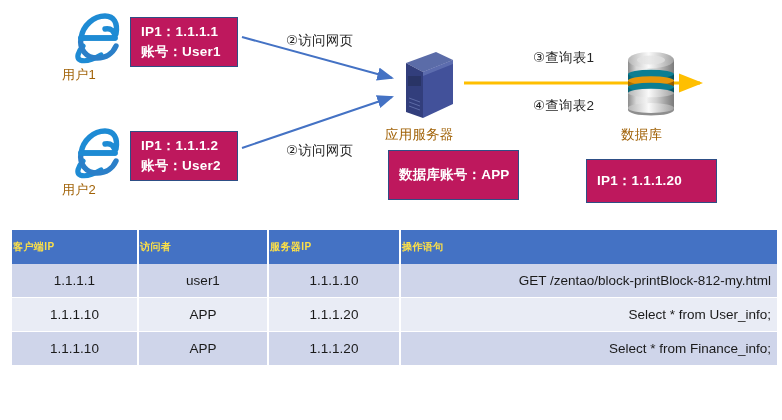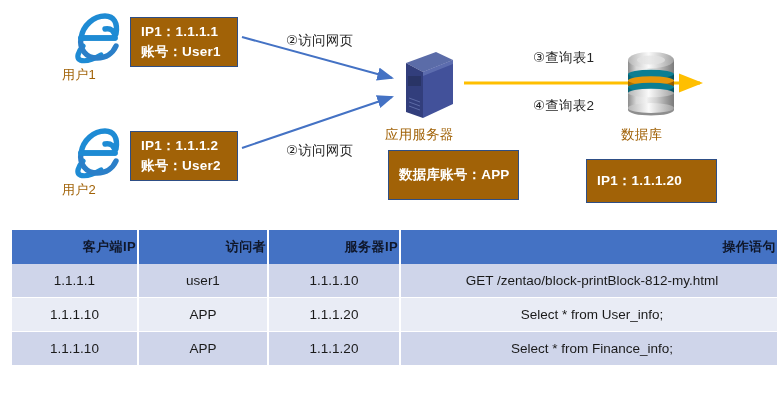--- a/index.html
+++ b/index.html
@@ -28,7 +28,7 @@
 
   .infobox{
     position:absolute;
-    background:#a16207;
+    background:#be185d;
     border:1px solid #2E4E85;
     color:#ffffff;
     font-size:13.5px;

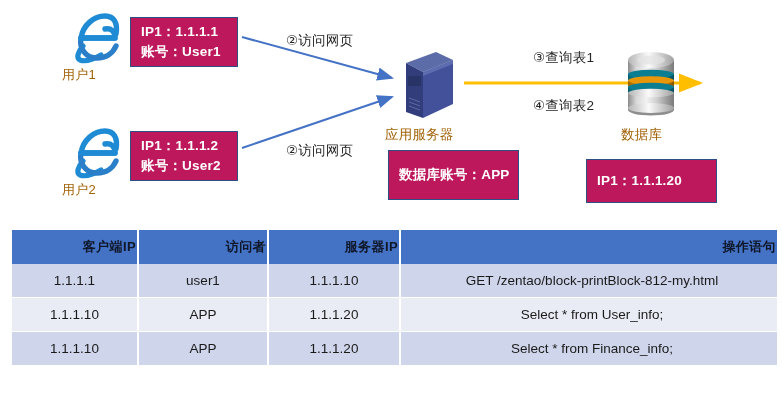--- a/index.html
+++ b/index.html
@@ -62,11 +62,11 @@
   }
   #datatable th{
     background:#4472C4;
-    color:#0f172a;
+    color:#fde047;
     font-weight:bold;
-    font-size:13px;
+    font-size:10px;
     height:32px;
-    text-align:right;
+    text-align:left;
     border-right:2px solid #ffffff;
     letter-spacing:0.4px;
   }

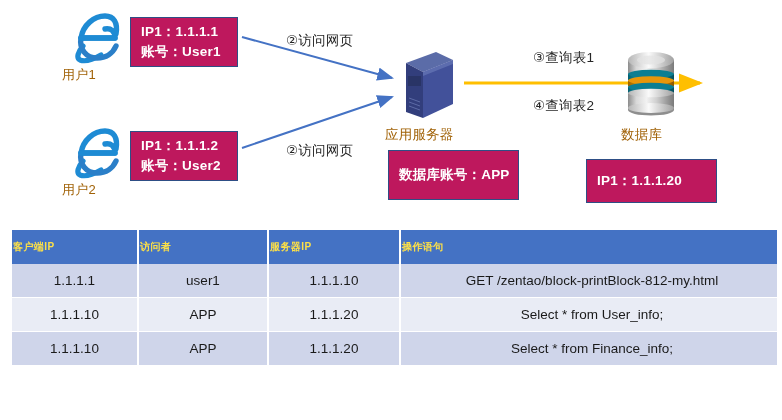--- a/index.html
+++ b/index.html
@@ -85,7 +85,7 @@
   #datatable tbody tr:nth-child(odd) td{background:#CFD5EA;}
   #datatable tbody tr:nth-child(even) td{background:#E9ECF5;}
   .c-center{text-align:center;}
-  .c-left{text-align:center;padding-left:12px !important;}
+  .c-left{text-align:right;padding-left:12px !important;}
 </style>
 </head>
 <body>

